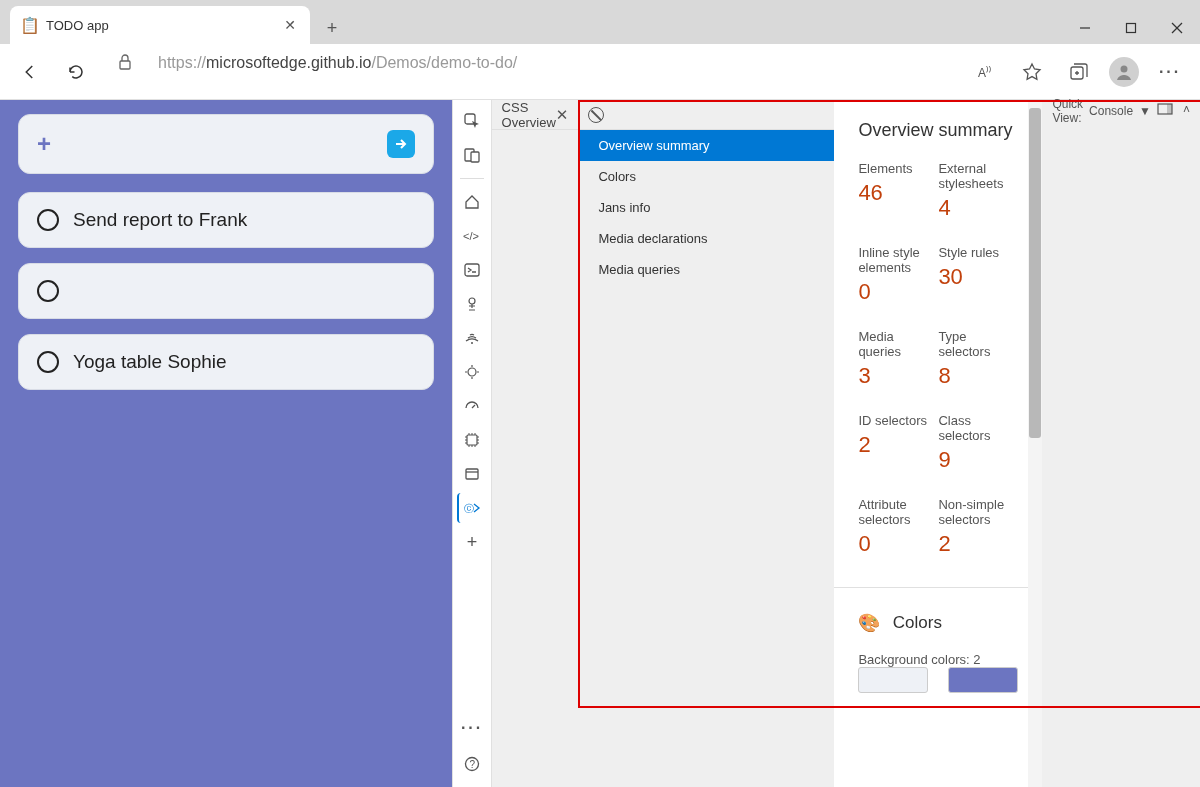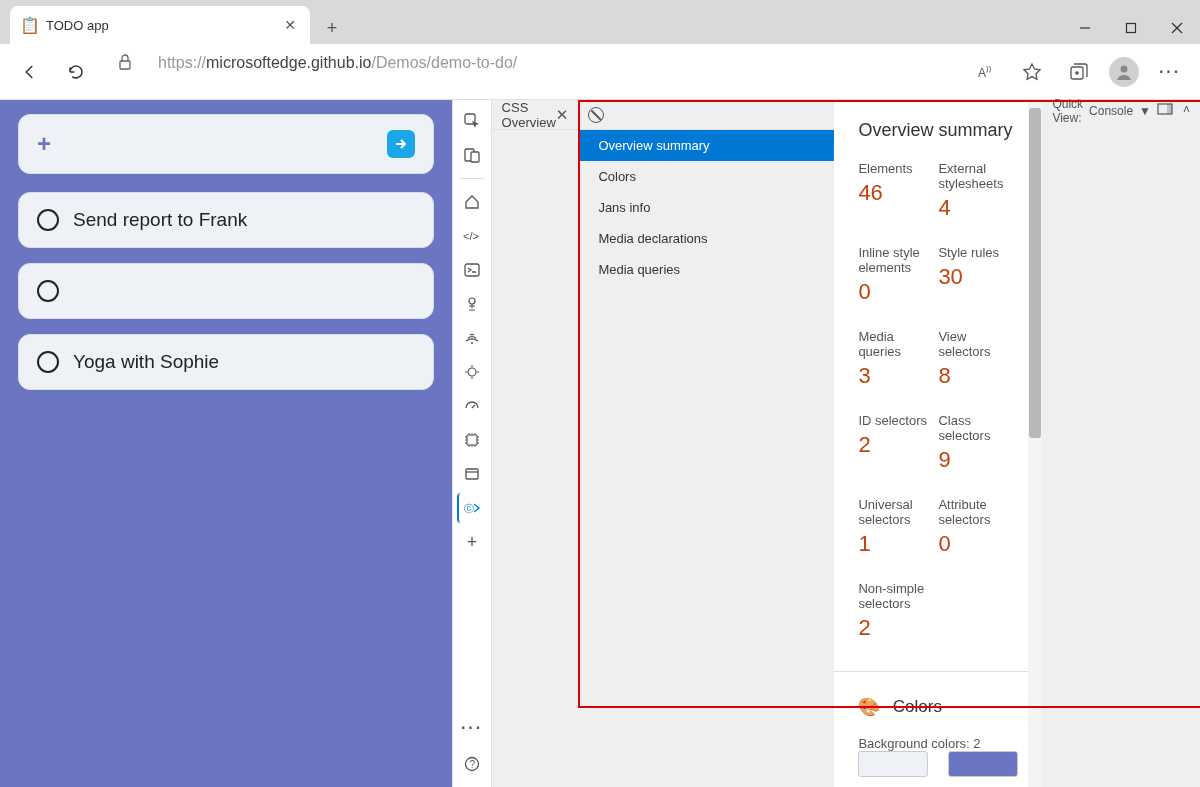--- a/index.html
+++ b/index.html
@@ -317,7 +317,7 @@
               <div class="stat-value">3</div>
             </div>
           <div>
-              <div class="stat-label">View selectors</div>
+              <div class="stat-label">Type selectors</div>
               <div class="stat-value">8</div>
             </div>
           <div>

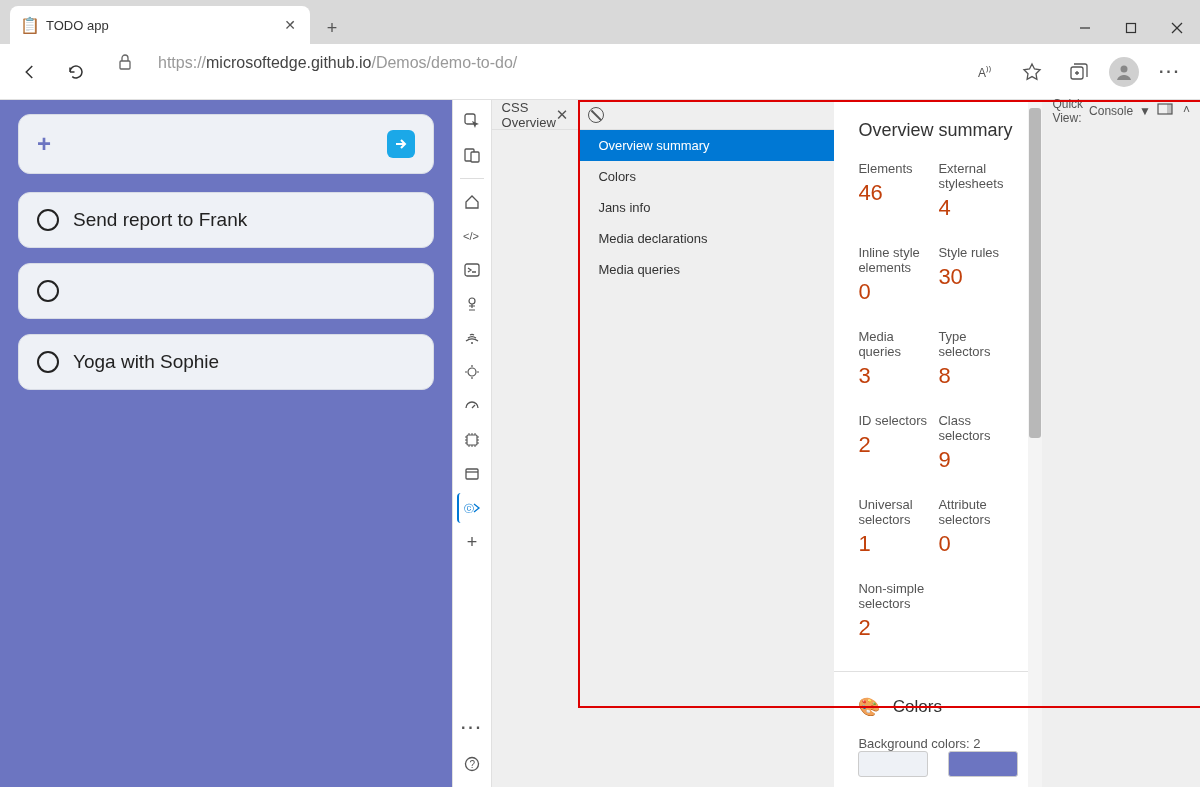--- a/index.html
+++ b/index.html
@@ -181,7 +181,7 @@
         </div>
       <div class="task">
           <span class="task-circle"></span>
-          <span class="task-label">Yoga with Sophie</span>
+          <span class="task-label">Yoga table Sophie</span>
         </div>
     </div>
   </div>

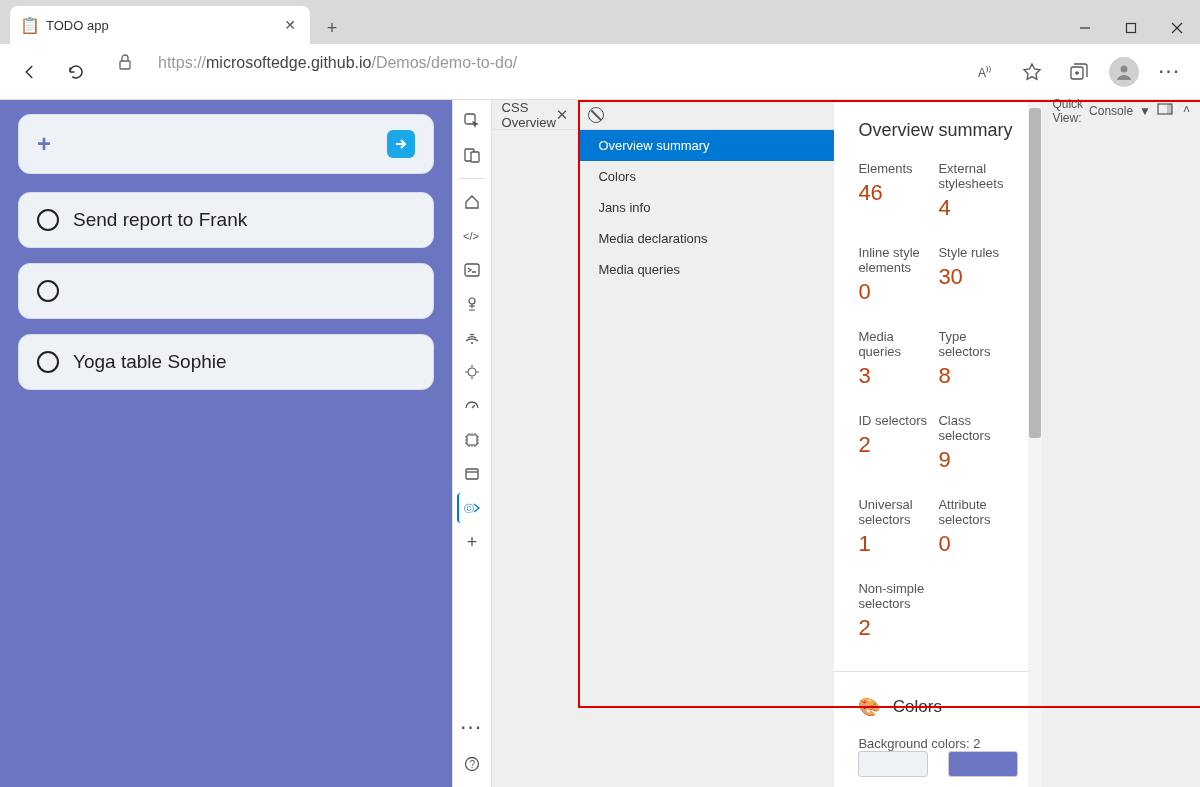--- a/index.html
+++ b/index.html
@@ -329,10 +329,6 @@
               <div class="stat-value">9</div>
             </div>
           <div>
-              <div class="stat-label">Universal selectors</div>
-              <div class="stat-value">1</div>
-            </div>
-          <div>
               <div class="stat-label">Attribute selectors</div>
               <div class="stat-value">0</div>
             </div>

